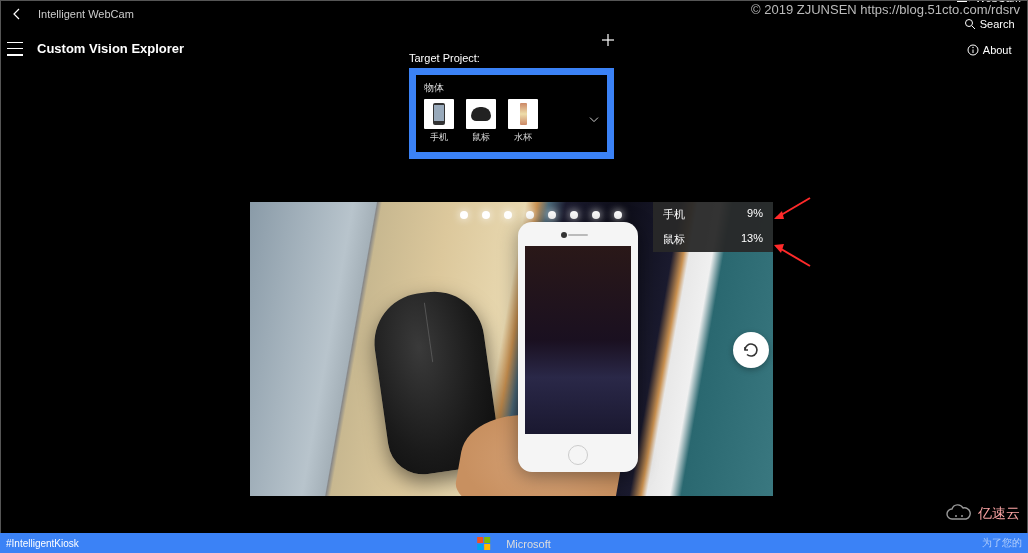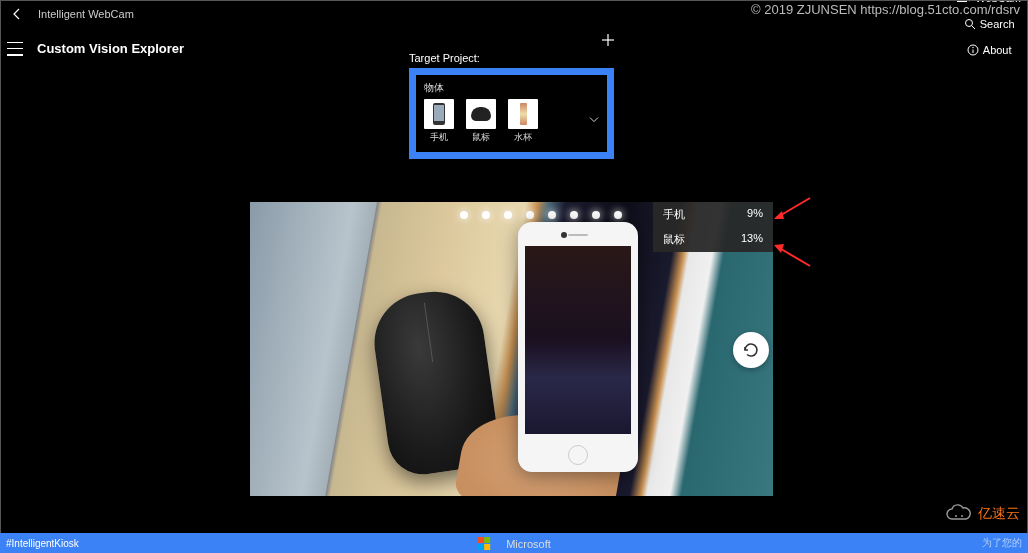--- a/index.html
+++ b/index.html
@@ -57,7 +57,7 @@
   .ms-squares span:nth-child(1){background:#f25022;} .ms-squares span:nth-child(2){background:#7fba00;}
   .ms-squares span:nth-child(3){background:#00a4ef;} .ms-squares span:nth-child(4){background:#ffb900;}
   
-  .brand-logo { position: absolute; right: 8px; bottom: 28px; display: flex; align-items: center; gap: 4px; color: #f97316; font-size: 14px; }
+  .brand-logo { position: absolute; right: 8px; bottom: 28px; display: flex; align-items: center; gap: 4px; color: #fca5a5; font-size: 14px; }
   
   .frame-border { position: absolute; inset: 0; border: 1px solid #555; pointer-events: none; }
 </style>

